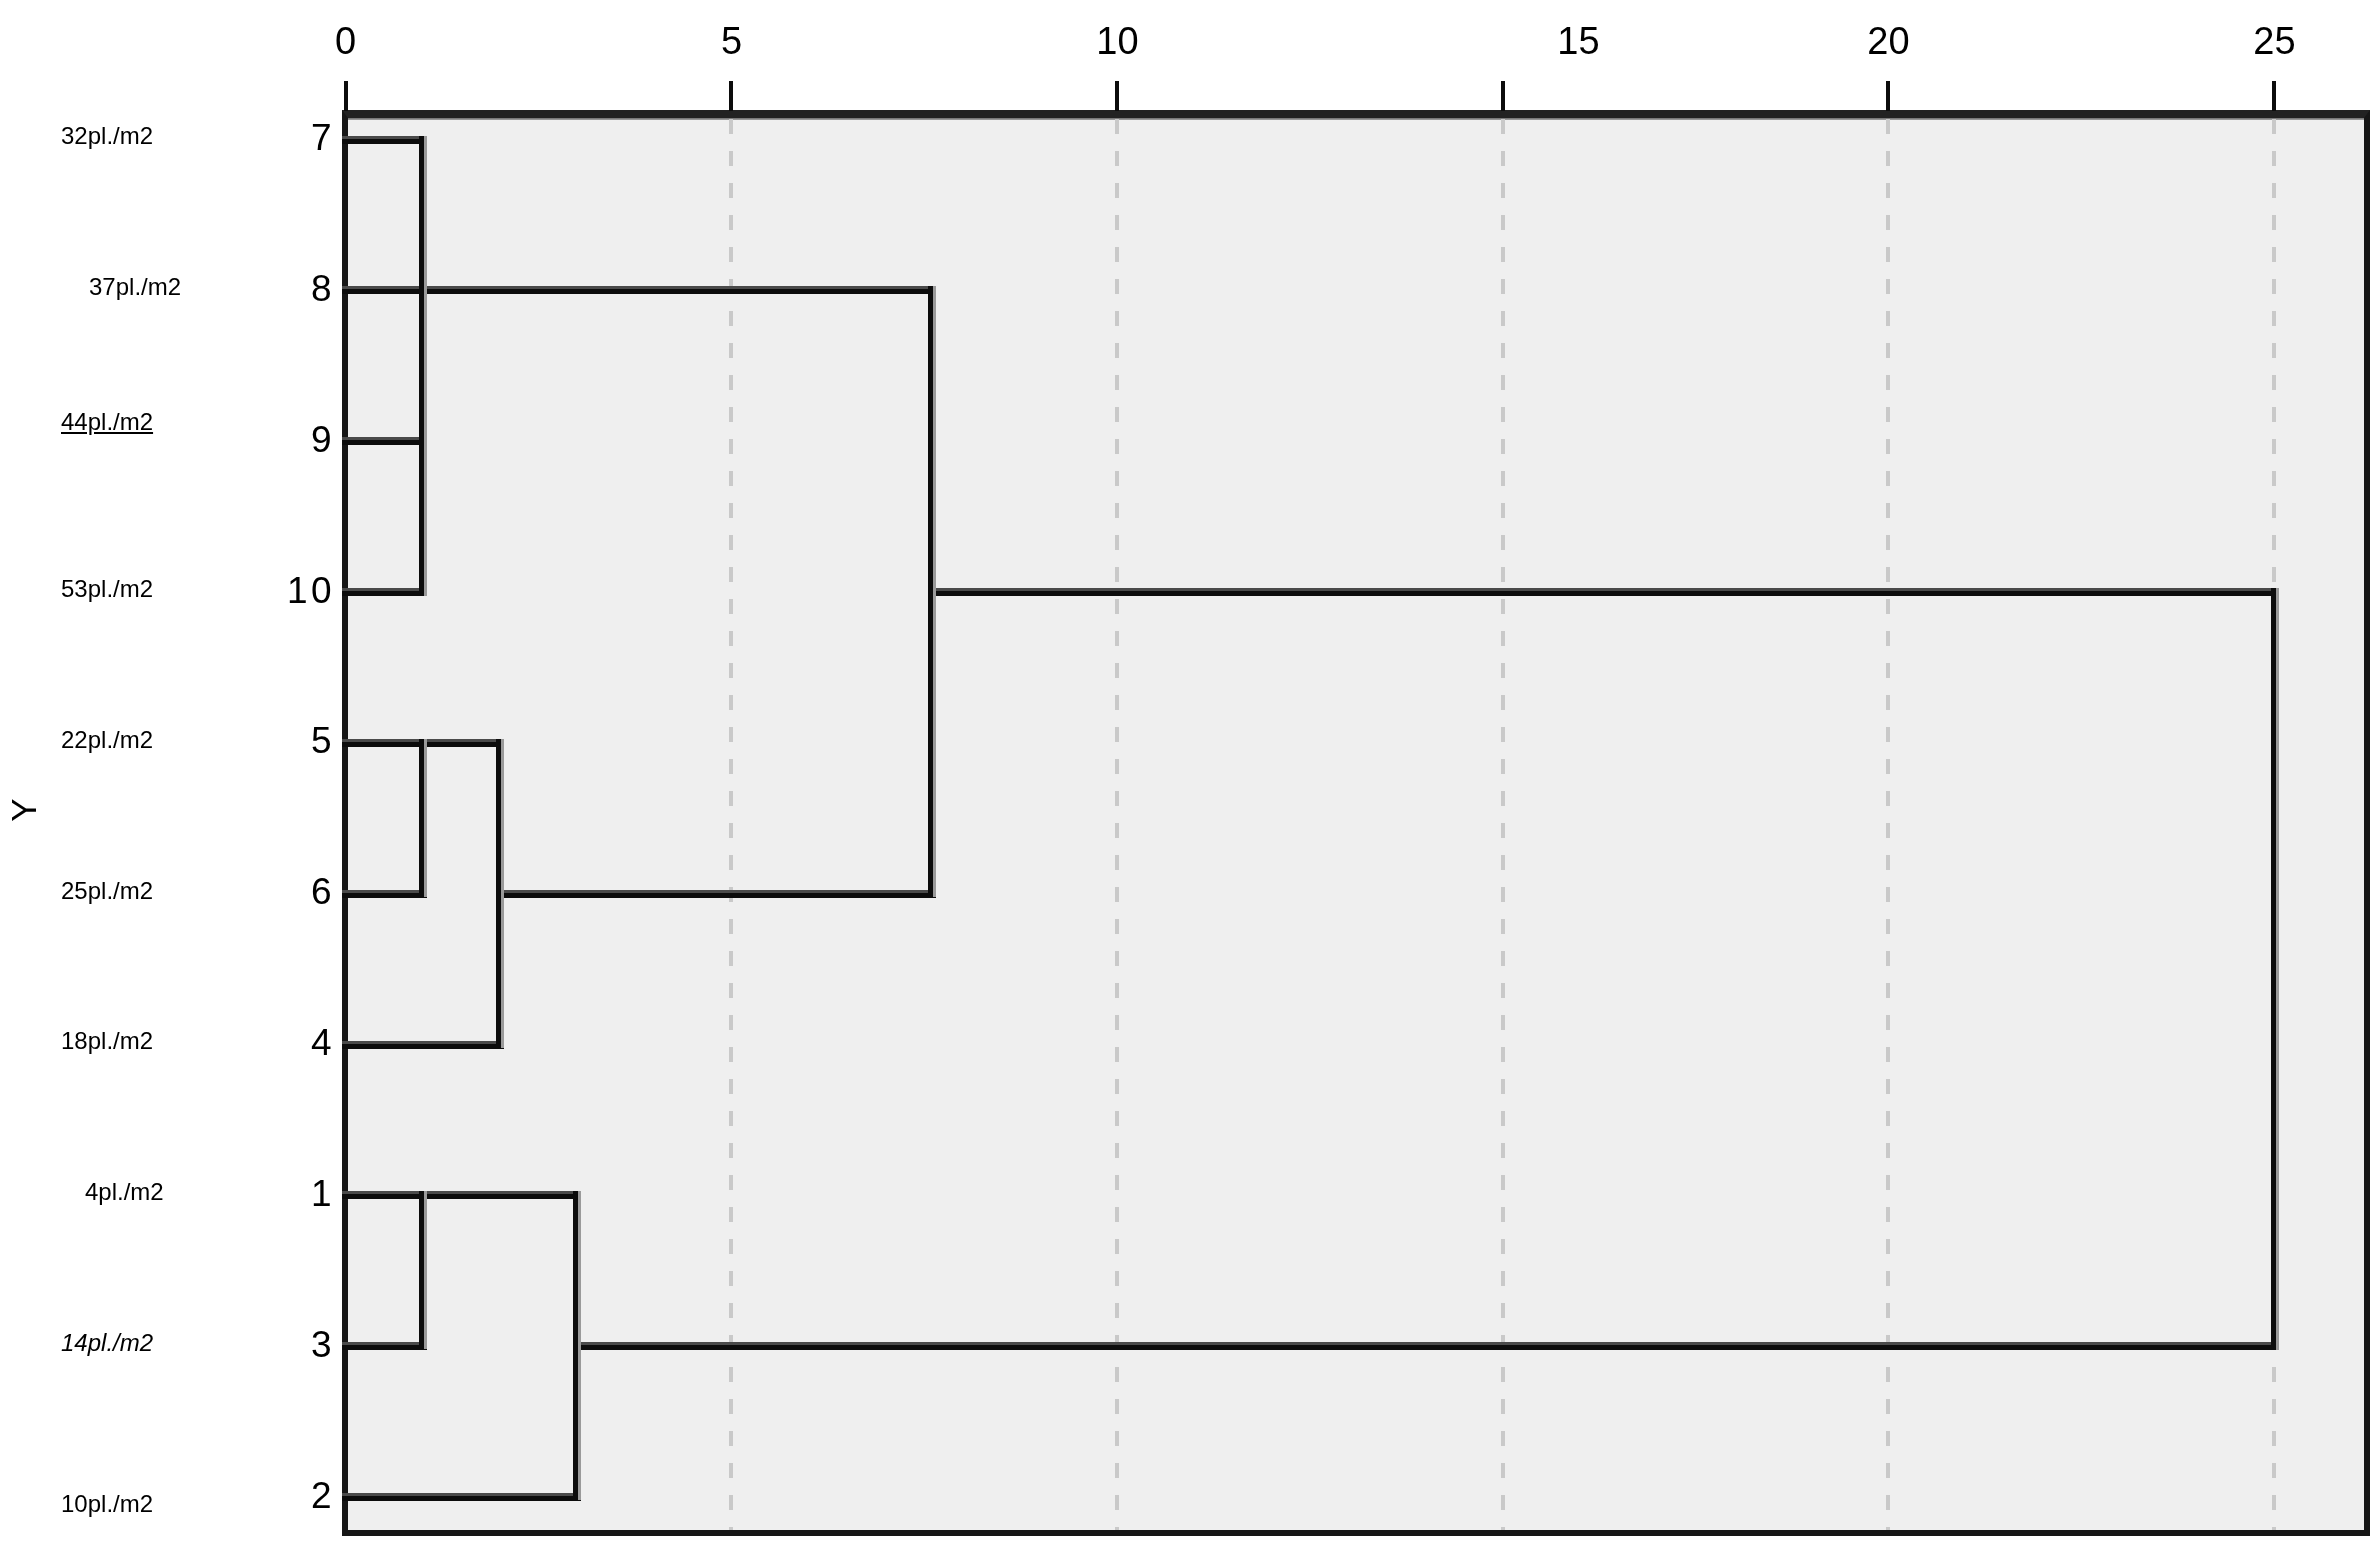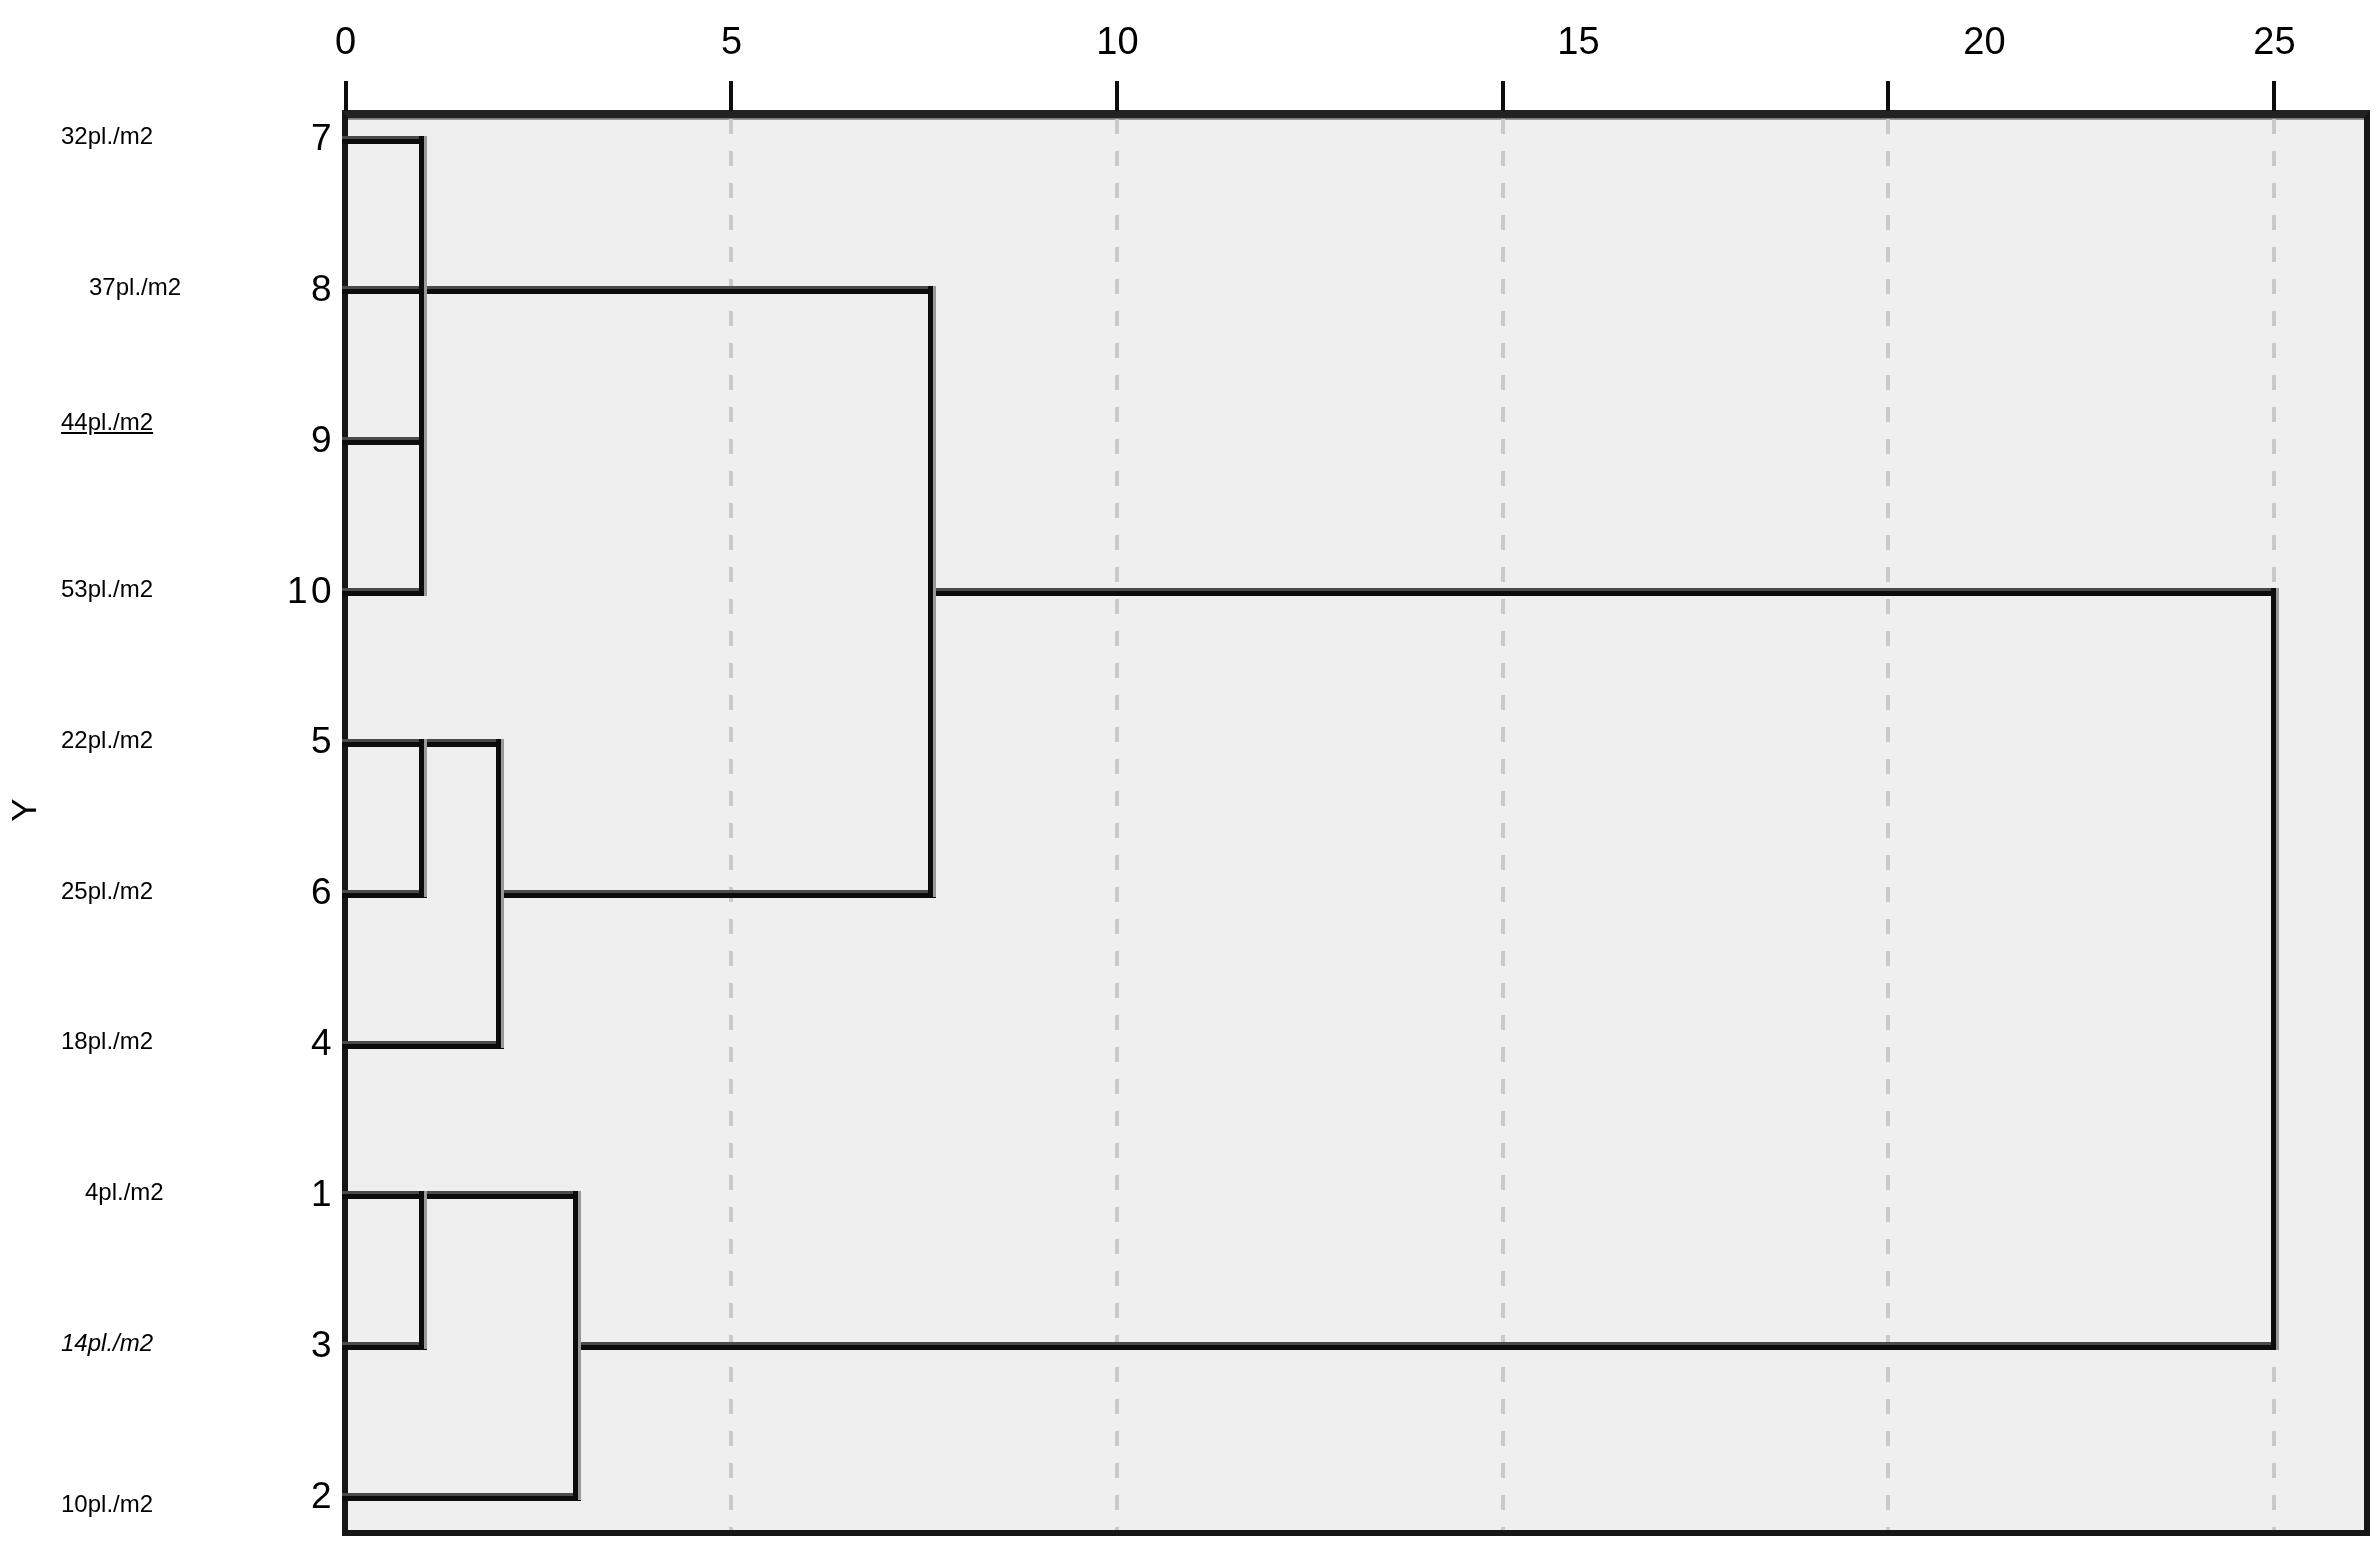--- a/index.html
+++ b/index.html
@@ -76,7 +76,7 @@
       <div class="tickmark" style="left: 1501px;"></div>
       <div class="ticklabel" style="left: 1578px;">15</div>
       <div class="tickmark" style="left: 1886px;"></div>
-      <div class="ticklabel" style="left: 1984px;">20</div>
+      <div class="ticklabel" style="left: 1888px;">20</div>
       <div class="tickmark" style="left: 2272px;"></div>
       <div class="ticklabel" style="left: 2274px;">25</div>
       <div class="leaf-label" style="top: 110px;">32pl./m2</div>

